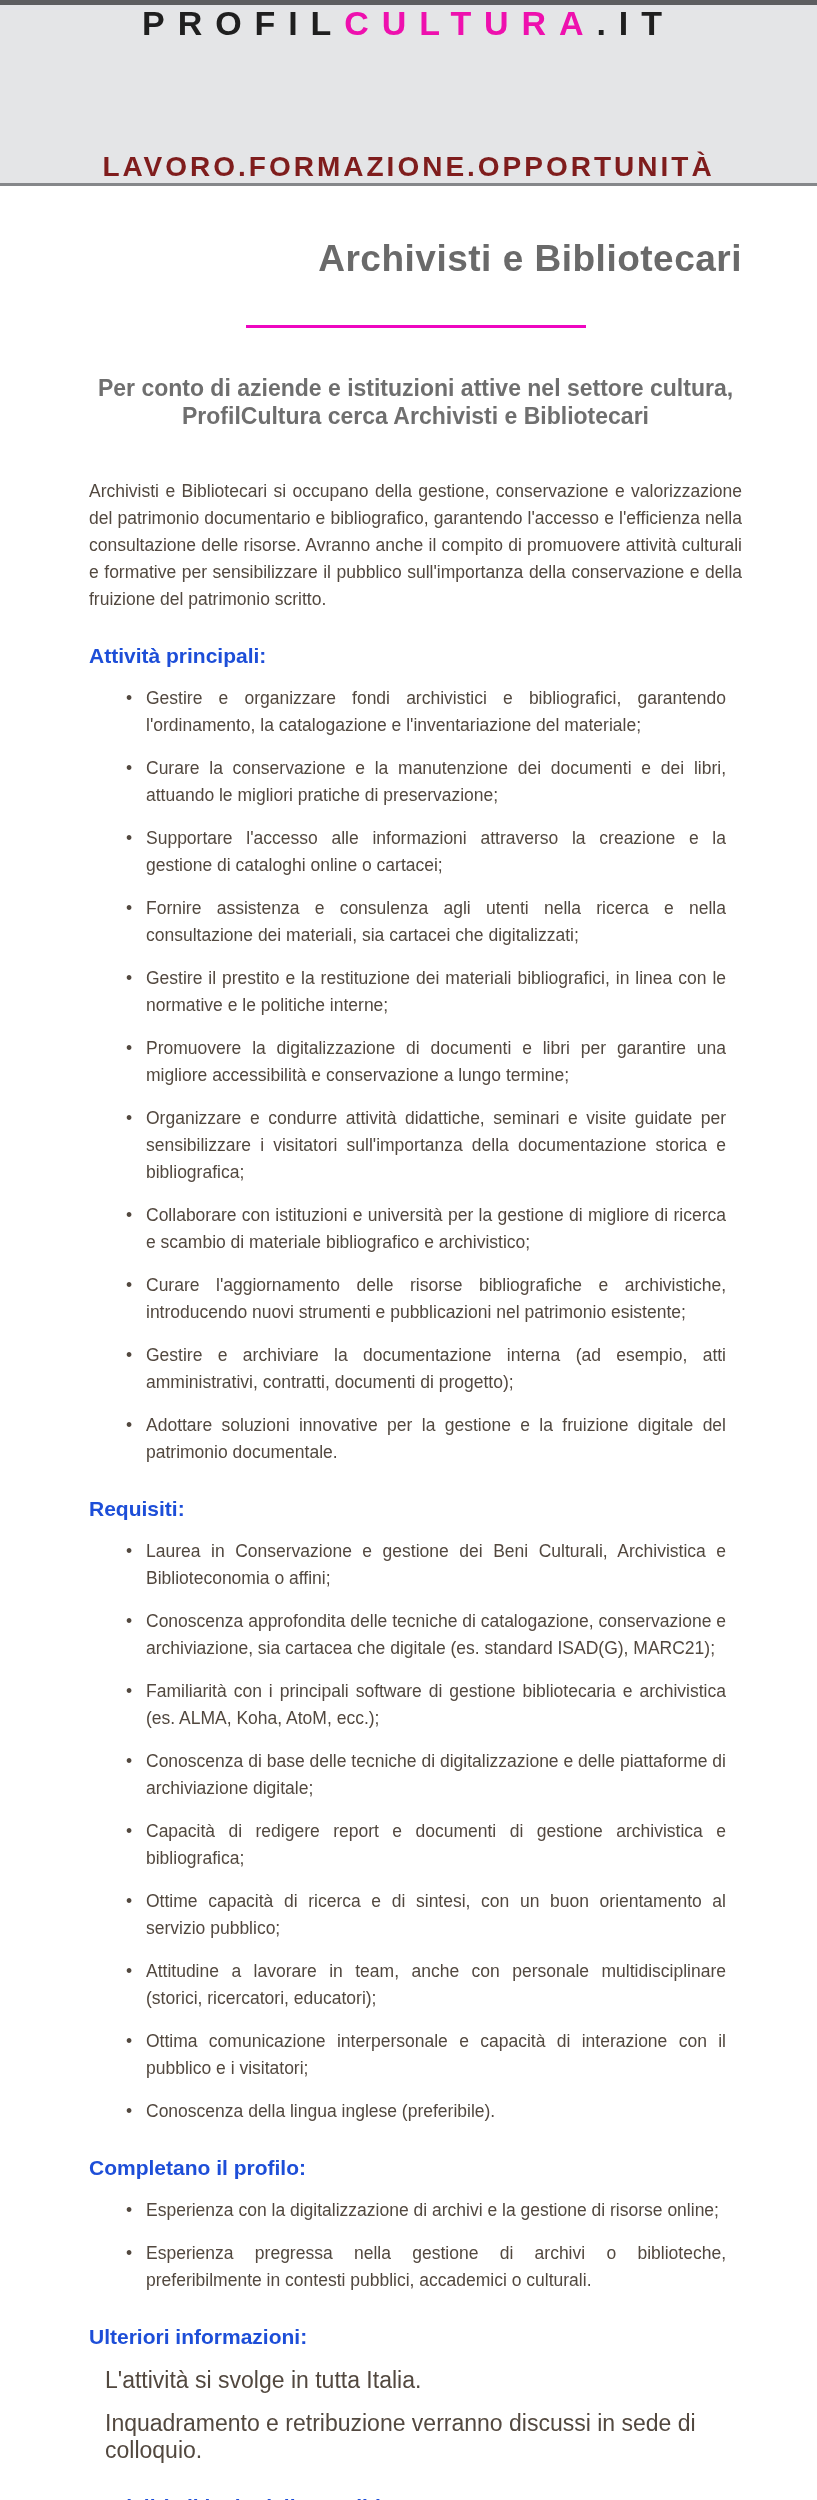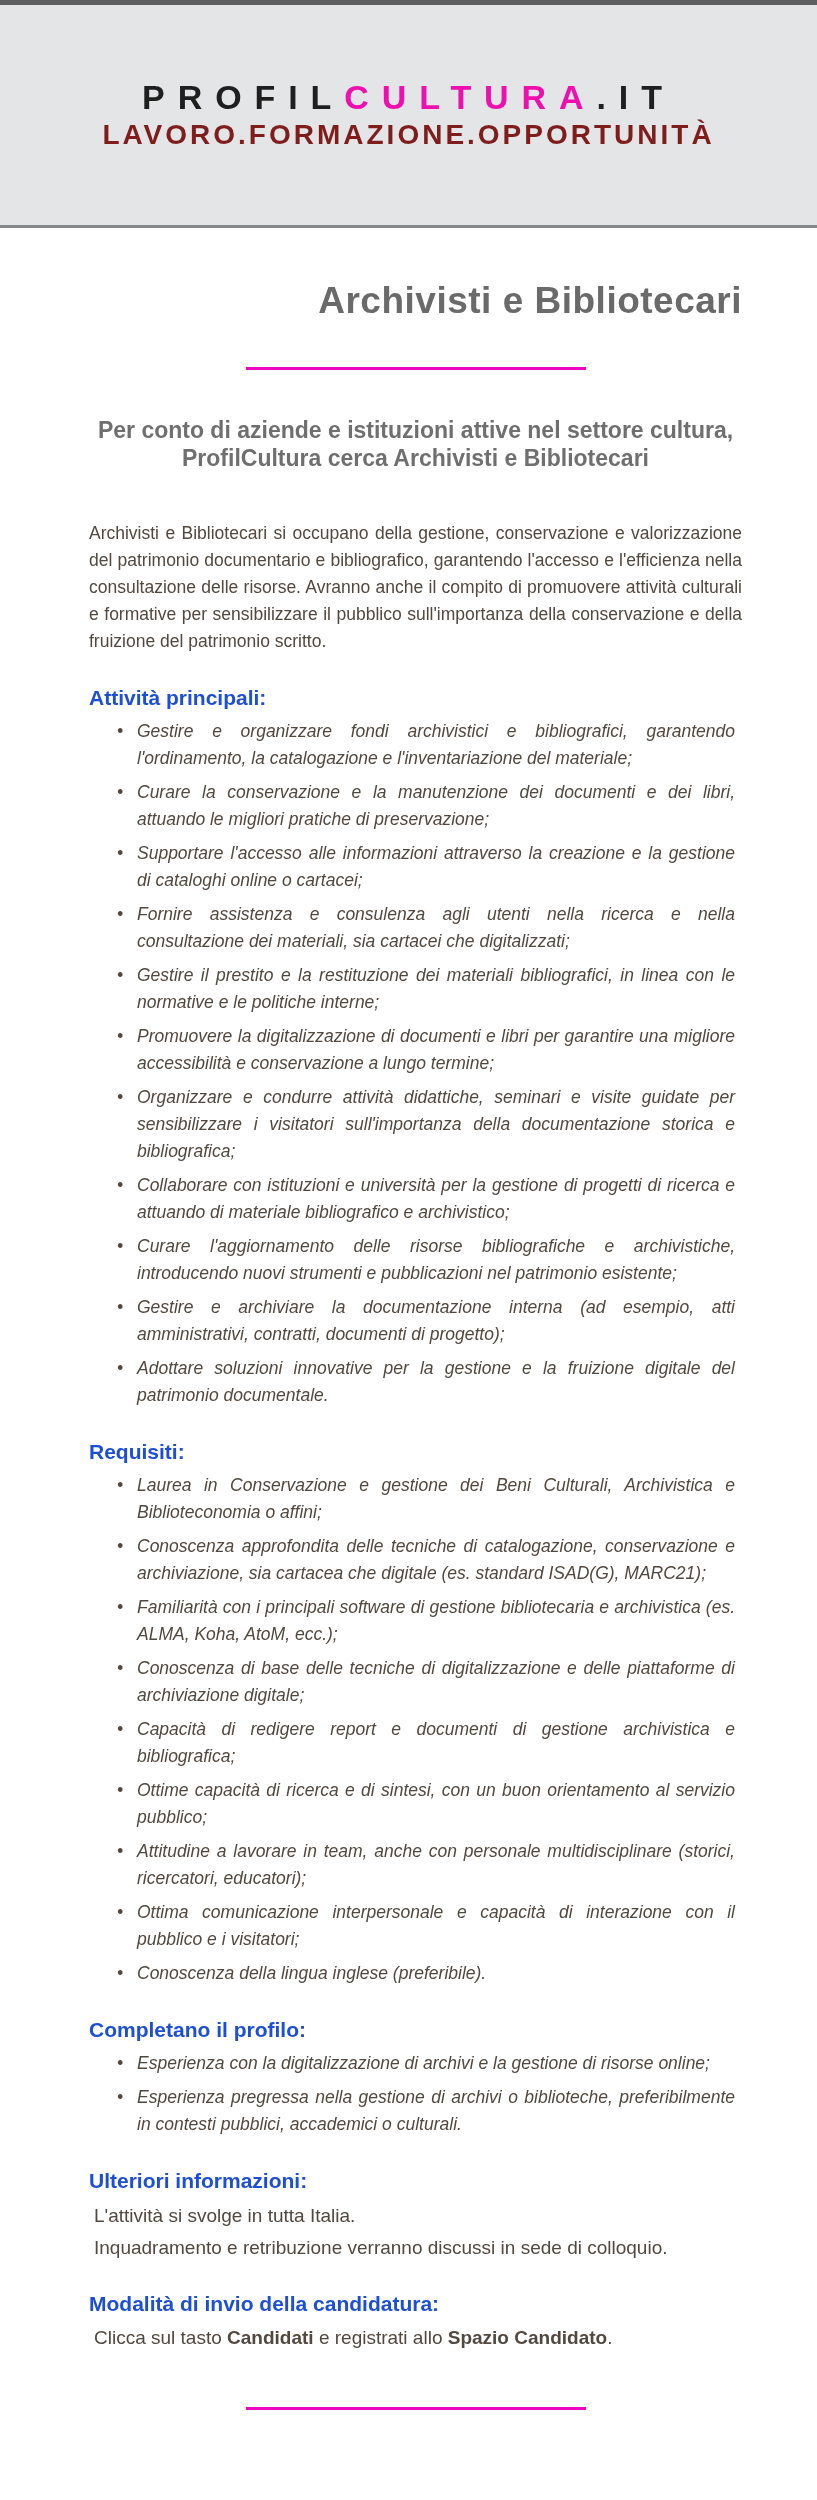--- a/index.html
+++ b/index.html
@@ -8,11 +8,11 @@
 
   
   .site-header {
-    height:228px; box-sizing:border-box;
+    height:186px; box-sizing:border-box;
     background:#e4e5e7;
     border-top:5px solid #5d5e60;
     border-bottom:3px solid #85878a;
-    display:flex; flex-direction:column; align-items:center; justify-content:center;
+    display:flex; flex-direction:column; align-items:center; justify-content:space-between;
   }
   .logo { font-size:34px; font-weight:bold; letter-spacing:0.38em; color:#1f1f1f; white-space:nowrap; line-height:1.1; }
   .logo .logo-pink { color:#ee10ae; }

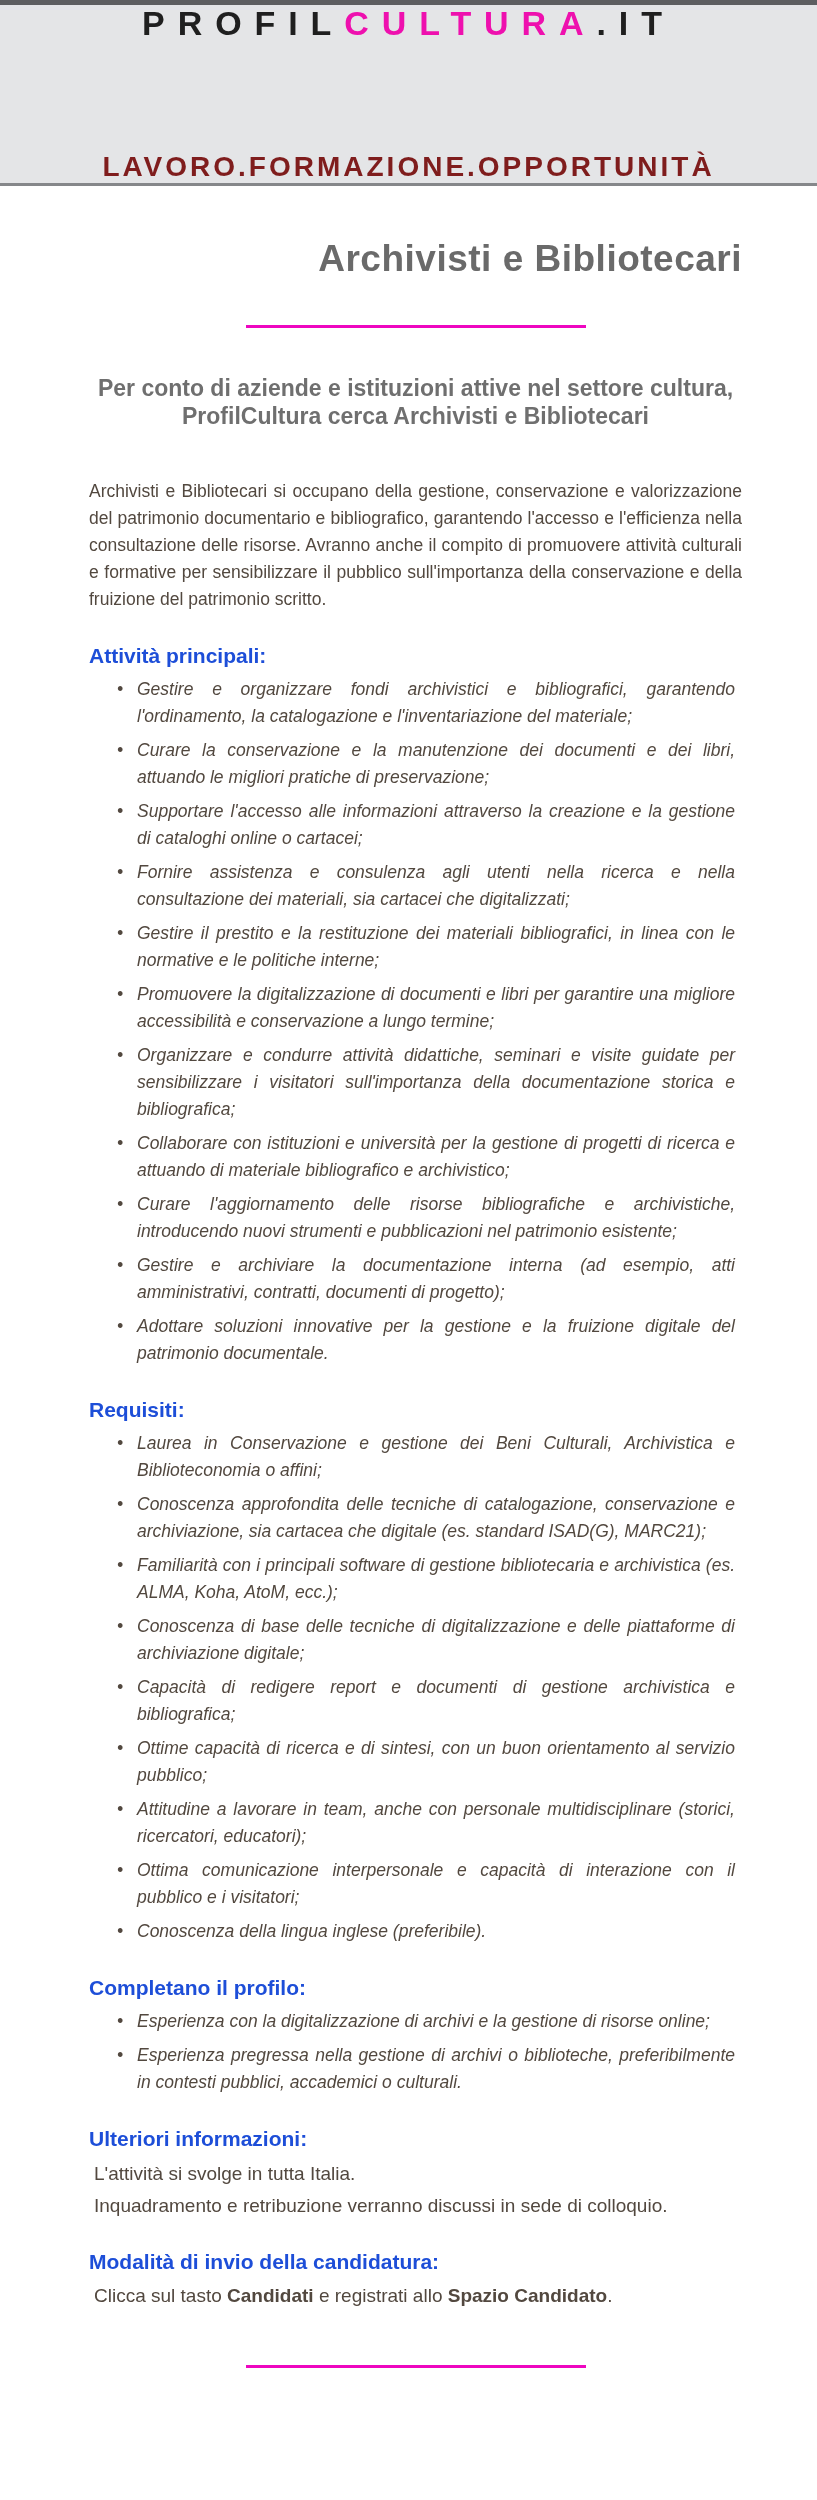--- a/index.html
+++ b/index.html
@@ -34,8 +34,8 @@
 
   .job-section ul { list-style:none; margin:0; padding:0; }
   .job-section li {
-    position:relative; padding-left:41px; margin:7px;
-    text-align:justify; font-size:17.5px; line-height:27px; color:#52483f;font-style:italic;
+    position:relative; padding-left:41px; margin:16px;
+    text-align:justify; font-size:17.5px; line-height:27px; color:#52483f;
   }
   .job-section li::before {
     content:"\2022"; position:absolute; left:21px; top:0;

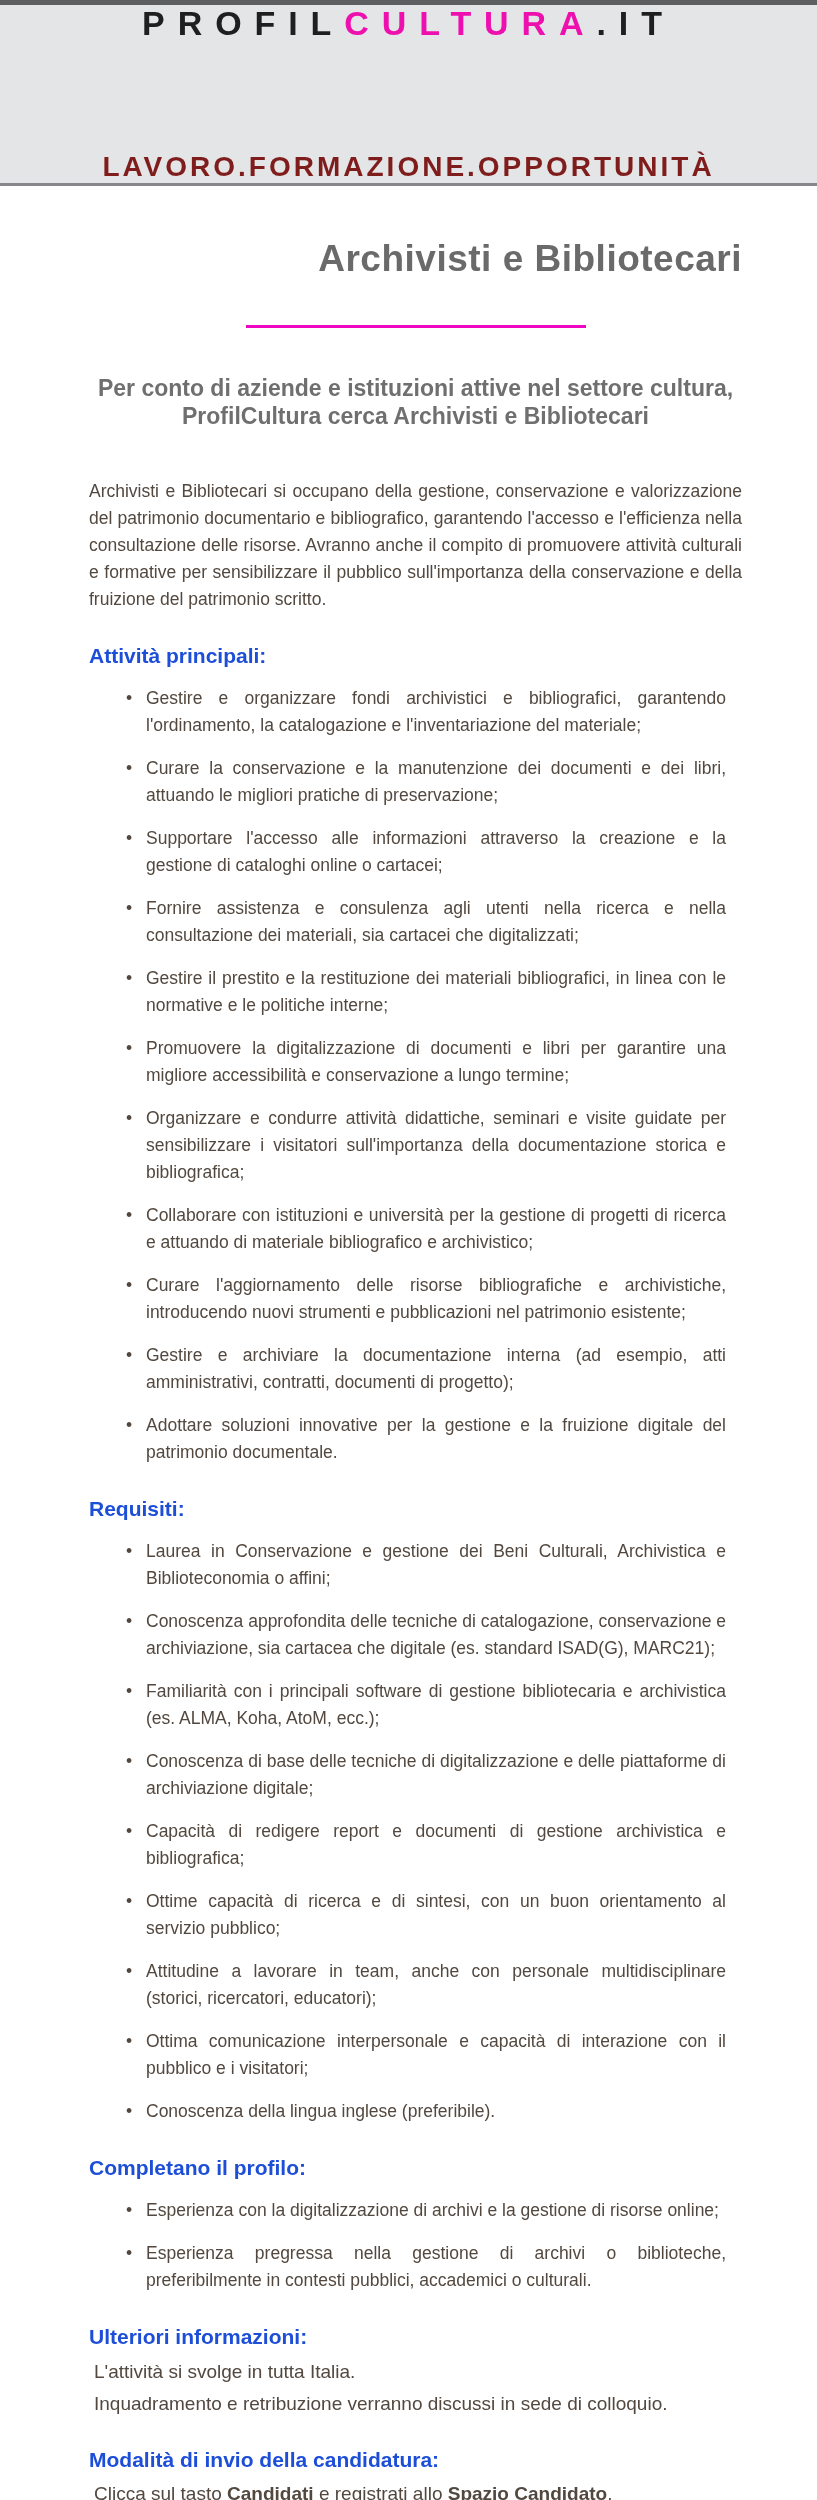--- a/index.html
+++ b/index.html
@@ -80,7 +80,7 @@
             <li>Gestire il prestito e la restituzione dei materiali bibliografici, in linea con le normative e le politiche interne;</li>
             <li>Promuovere la digitalizzazione di documenti e libri per garantire una migliore accessibilità e conservazione a lungo termine;</li>
             <li>Organizzare e condurre attività didattiche, seminari e visite guidate per sensibilizzare i visitatori sull'importanza della documentazione storica e bibliografica;</li>
-            <li>Collaborare con istituzioni e università per la gestione di progetti di ricerca e attuando di materiale bibliografico e archivistico;</li>
+            <li>Collaborare con istituzioni e università per la gestione di migliore di ricerca e scambio di materiale bibliografico e archivistico;</li>
             <li>Curare l'aggiornamento delle risorse bibliografiche e archivistiche, introducendo nuovi strumenti e pubblicazioni nel patrimonio esistente;</li>
             <li>Gestire e archiviare la documentazione interna (ad esempio, atti amministrativi, contratti, documenti di progetto);</li>
             <li>Adottare soluzioni innovative per la gestione e la fruizione digitale del patrimonio documentale.</li>

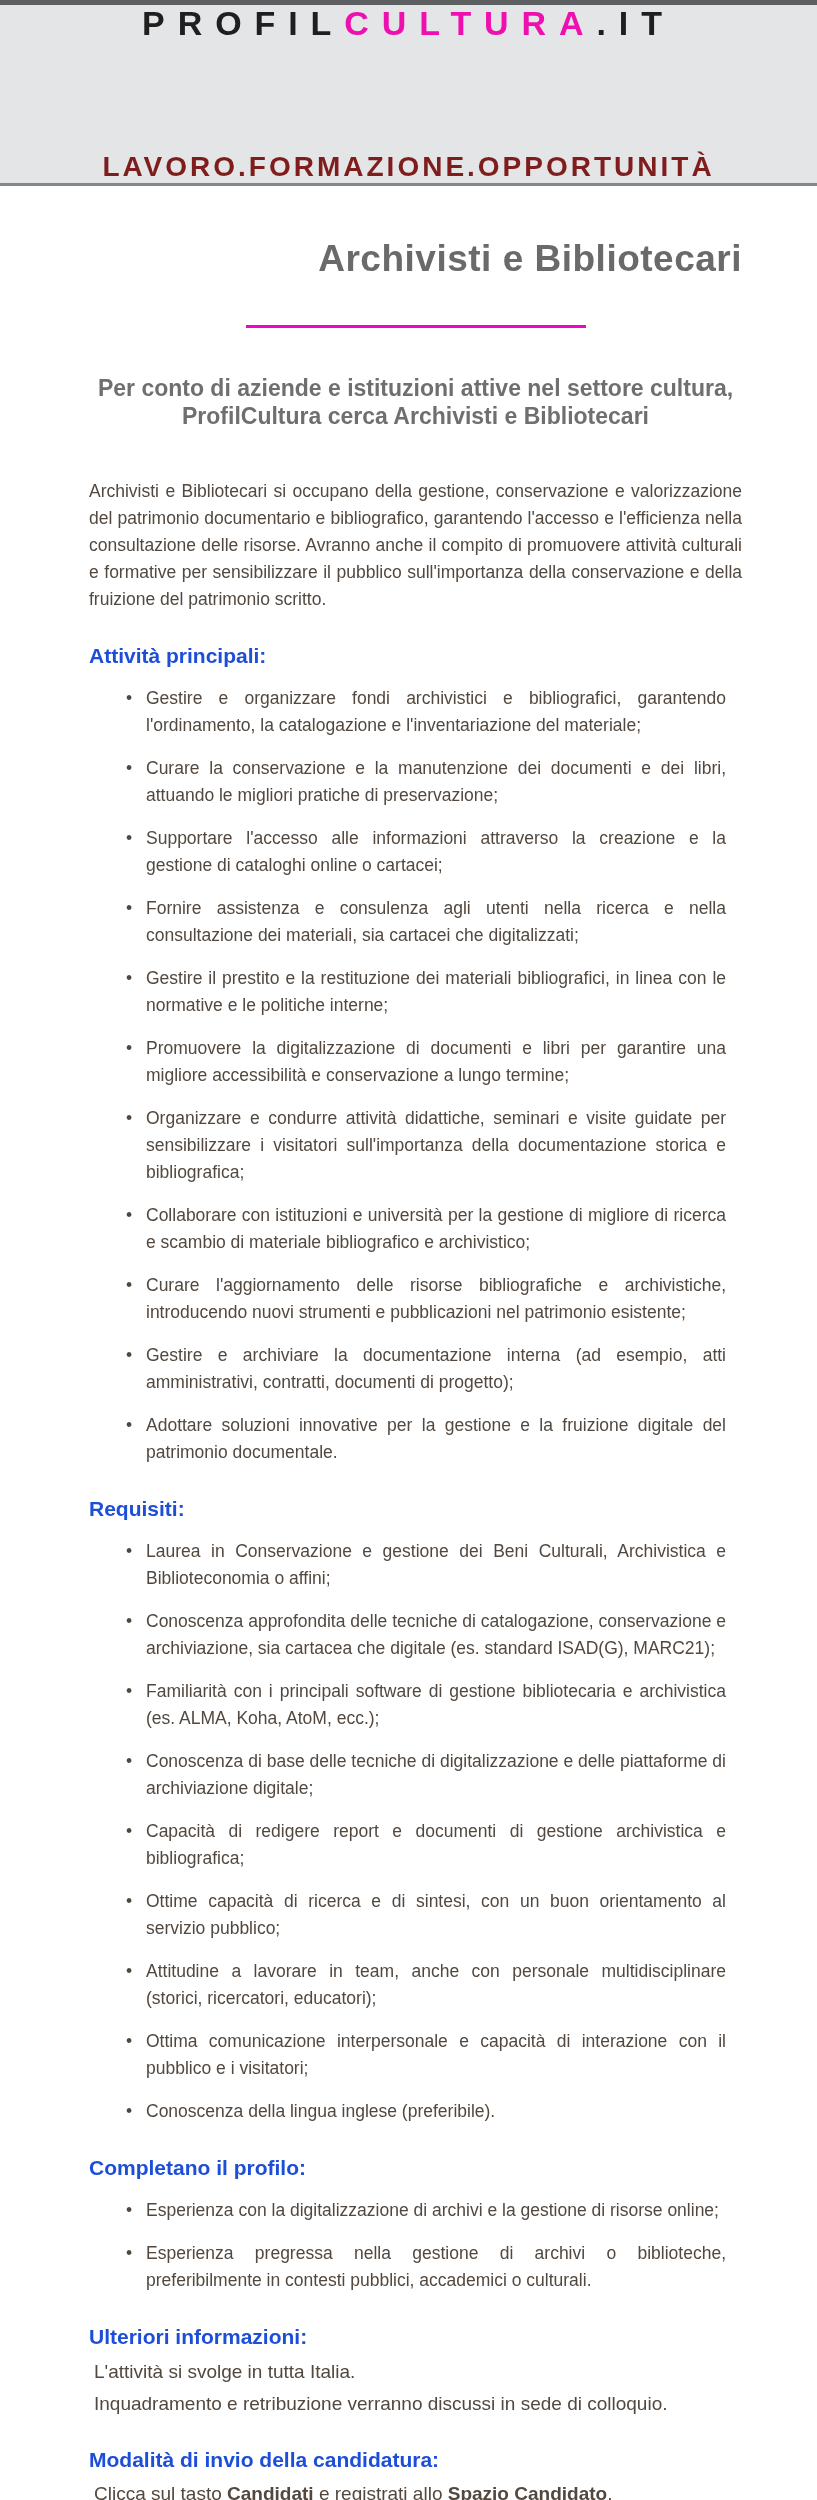--- a/index.html
+++ b/index.html
@@ -42,7 +42,7 @@
     color:#52483f; font-size:17.5px; line-height:27px;
   }
 
-  .plain-line { margin:5px; font-size:19px; line-height:27px; color:#52483f; }
+  .plain-line { margin:16px; font-size:23px; line-height:27px; color:#52483f; }
   .plain-line b { font-weight:bold; }
 </style>
 </head>

